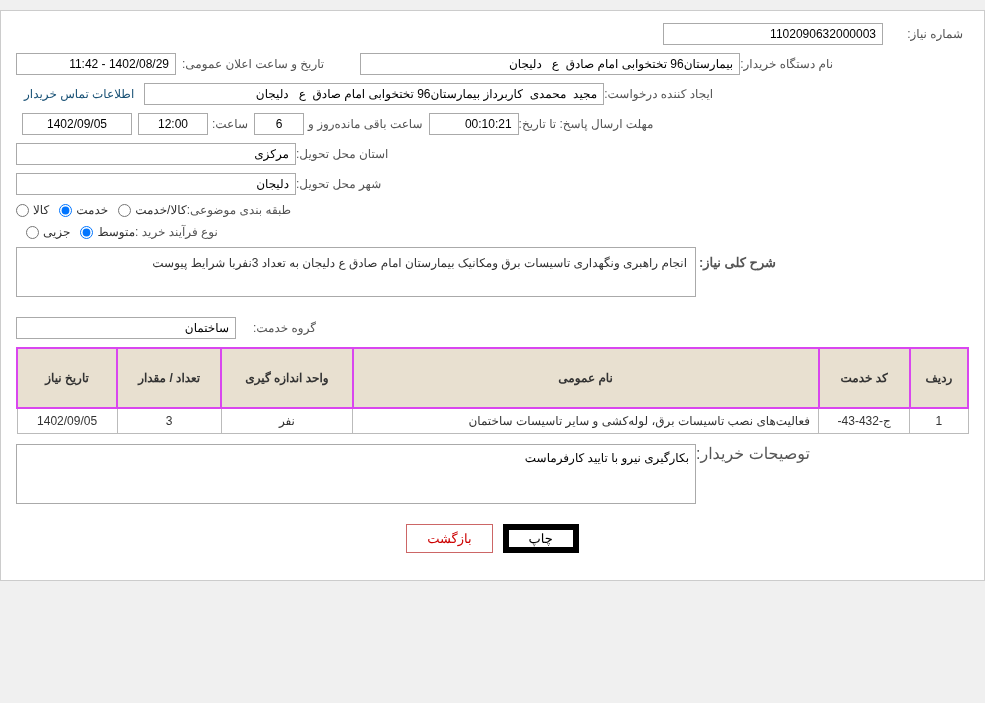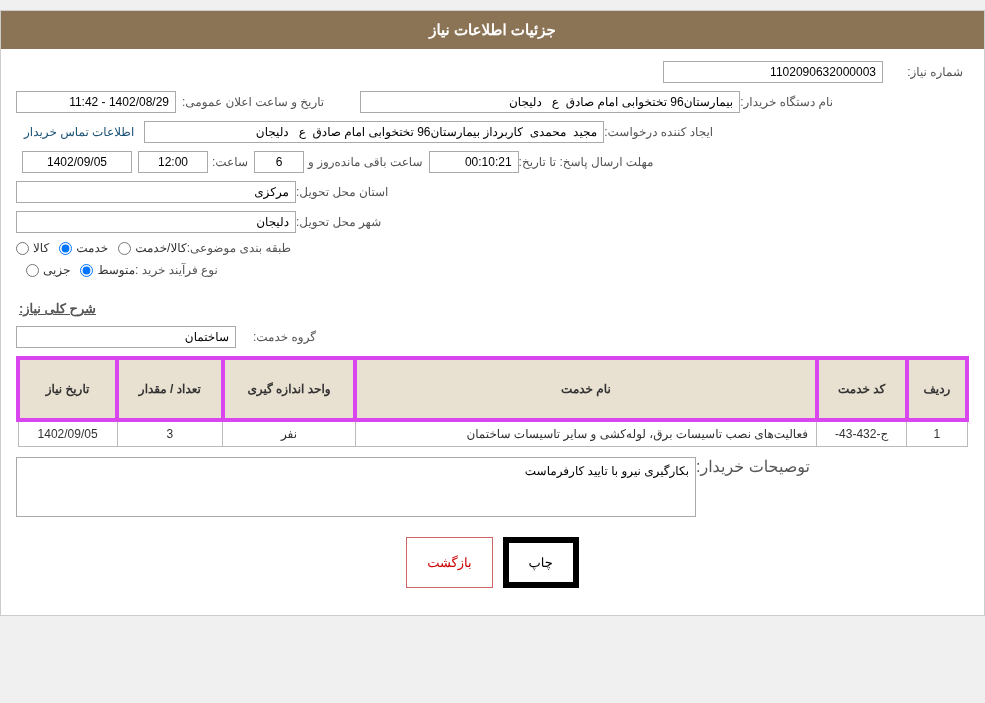--- a/index.html
+++ b/index.html
@@ -168,9 +168,6 @@
 <body>
 
 <div class="page-wrapper" style="position:relative;">
-  <div class="header-bar">
-    <span>جزئیات اطلاعات نیاز</span>
-  </div>
   <div class="content">
 
     <div class="form-row">

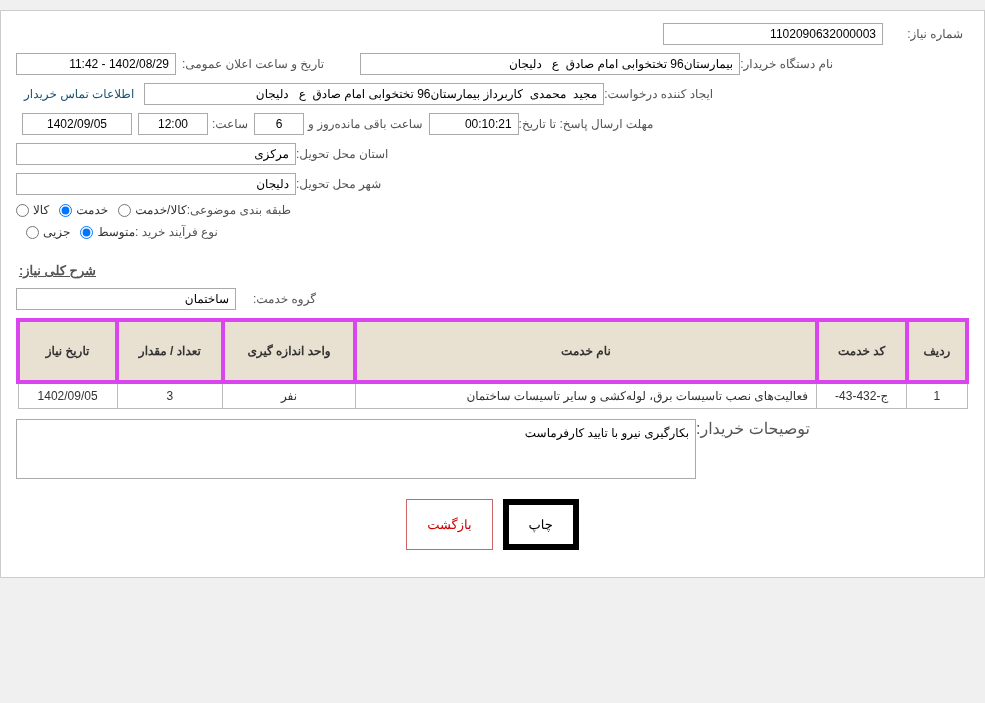--- a/index.html
+++ b/index.html
@@ -245,6 +245,9 @@
 
     <div style="display:flex; align-items:flex-start; margin-bottom:10px; justify-content:flex-end;">
       <span class="label" style="font-weight:bold; font-size:13px; margin-top:16px;text-decoration:underline;">شرح کلی نیاز:</span>
+      <div class="description-box" style="width:680px; text-align:right; direction:rtl;">
+        <span>انجام راهبری ونگهداری تاسیسات برق ومکانیک بیمارستان امام صادق ع دلیجان به تعداد 3نفربا شرایط پیوست</span>
+      </div>
     </div>
 
 

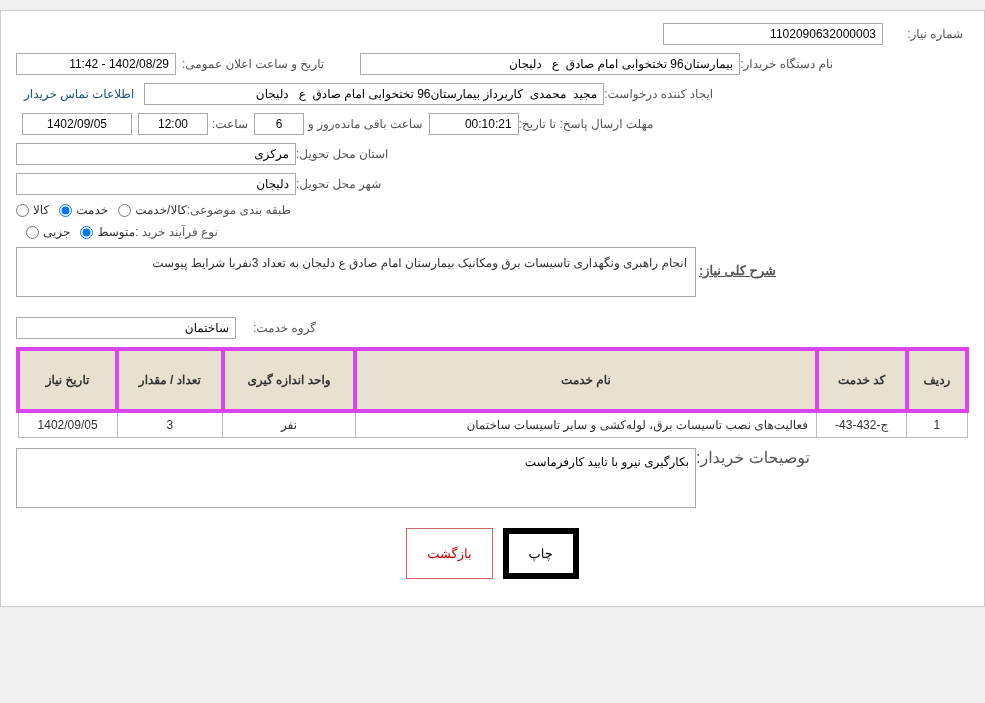--- a/index.html
+++ b/index.html
@@ -244,7 +244,7 @@
     </div>
 
     <div style="display:flex; align-items:flex-start; margin-bottom:10px; justify-content:flex-end;">
-      <span class="label" style="font-weight:bold; font-size:13px; margin-top:16px;text-decoration:underline;">شرح کلی نیاز:</span>
+      <span class="label" style="font-weight:bold; font-size:13px; margin-top:8px;">شرح کلی نیاز:</span>
       <div class="description-box" style="width:680px; text-align:right; direction:rtl;">
         <span>انجام راهبری ونگهداری تاسیسات برق ومکانیک بیمارستان امام صادق ع دلیجان به تعداد 3نفربا شرایط پیوست</span>
       </div>

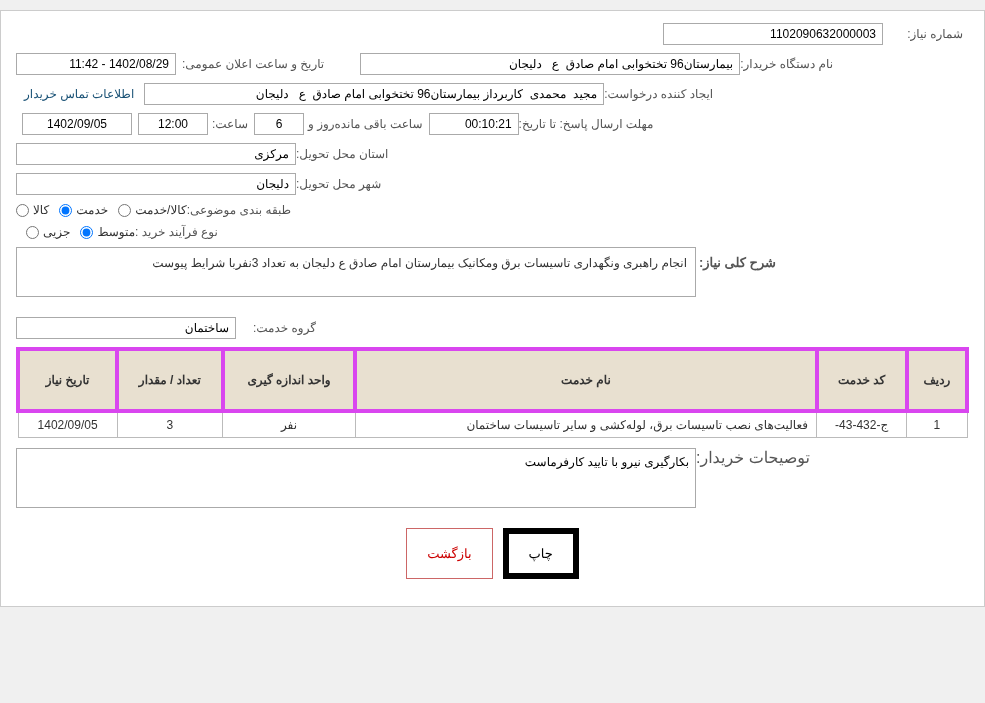--- a/index.html
+++ b/index.html
@@ -113,7 +113,7 @@
     }
     table.service-table th {
       background: #e8e0d0;
-      border: 4px solid #d946ef;
+      border: 2px solid #d946ef;
       padding: 22px 8px;
       text-align: center;
       font-weight: bold;

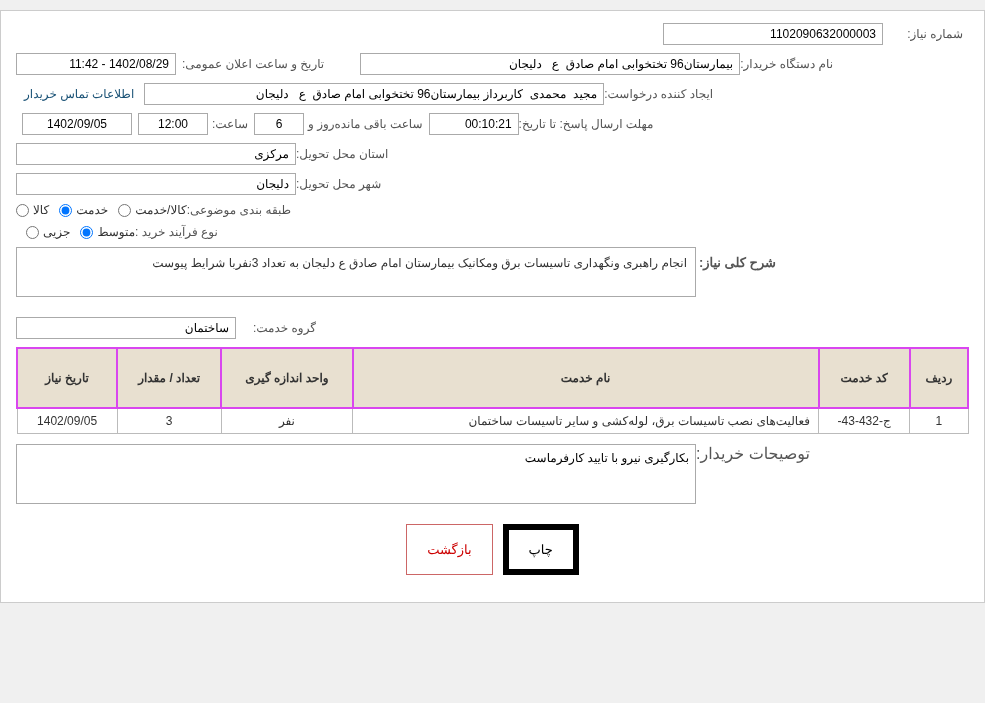--- a/index.html
+++ b/index.html
@@ -261,7 +261,7 @@
         <tr>
           <th>ردیف</th>
           <th>کد خدمت</th>
-          <th>نام خدمت</th>
+          <th>نام عمومی</th>
           <th>واحد اندازه گیری</th>
           <th>تعداد / مقدار</th>
           <th>تاریخ نیاز</th>

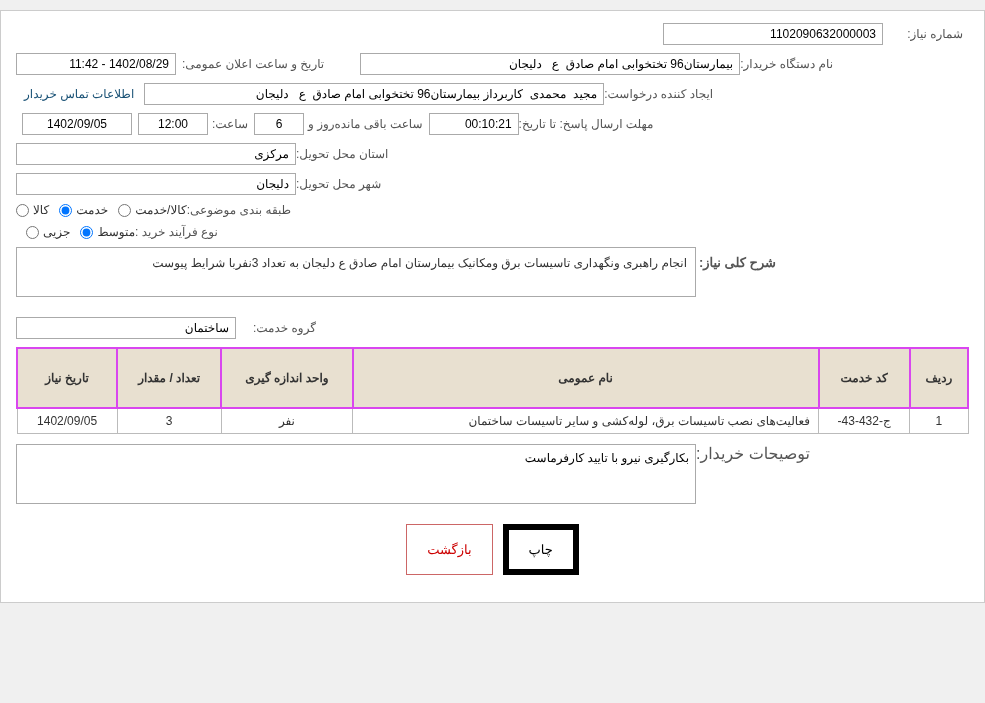--- a/index.html
+++ b/index.html
@@ -154,7 +154,7 @@
       padding: 10px 0 15px 0;
     }
     .btn {
-      padding: 12px 20px;
+      padding: 1px 20px;
       font-size: 13px;
       font-family: Tahoma, Arial, sans-serif;
       cursor: pointer;

